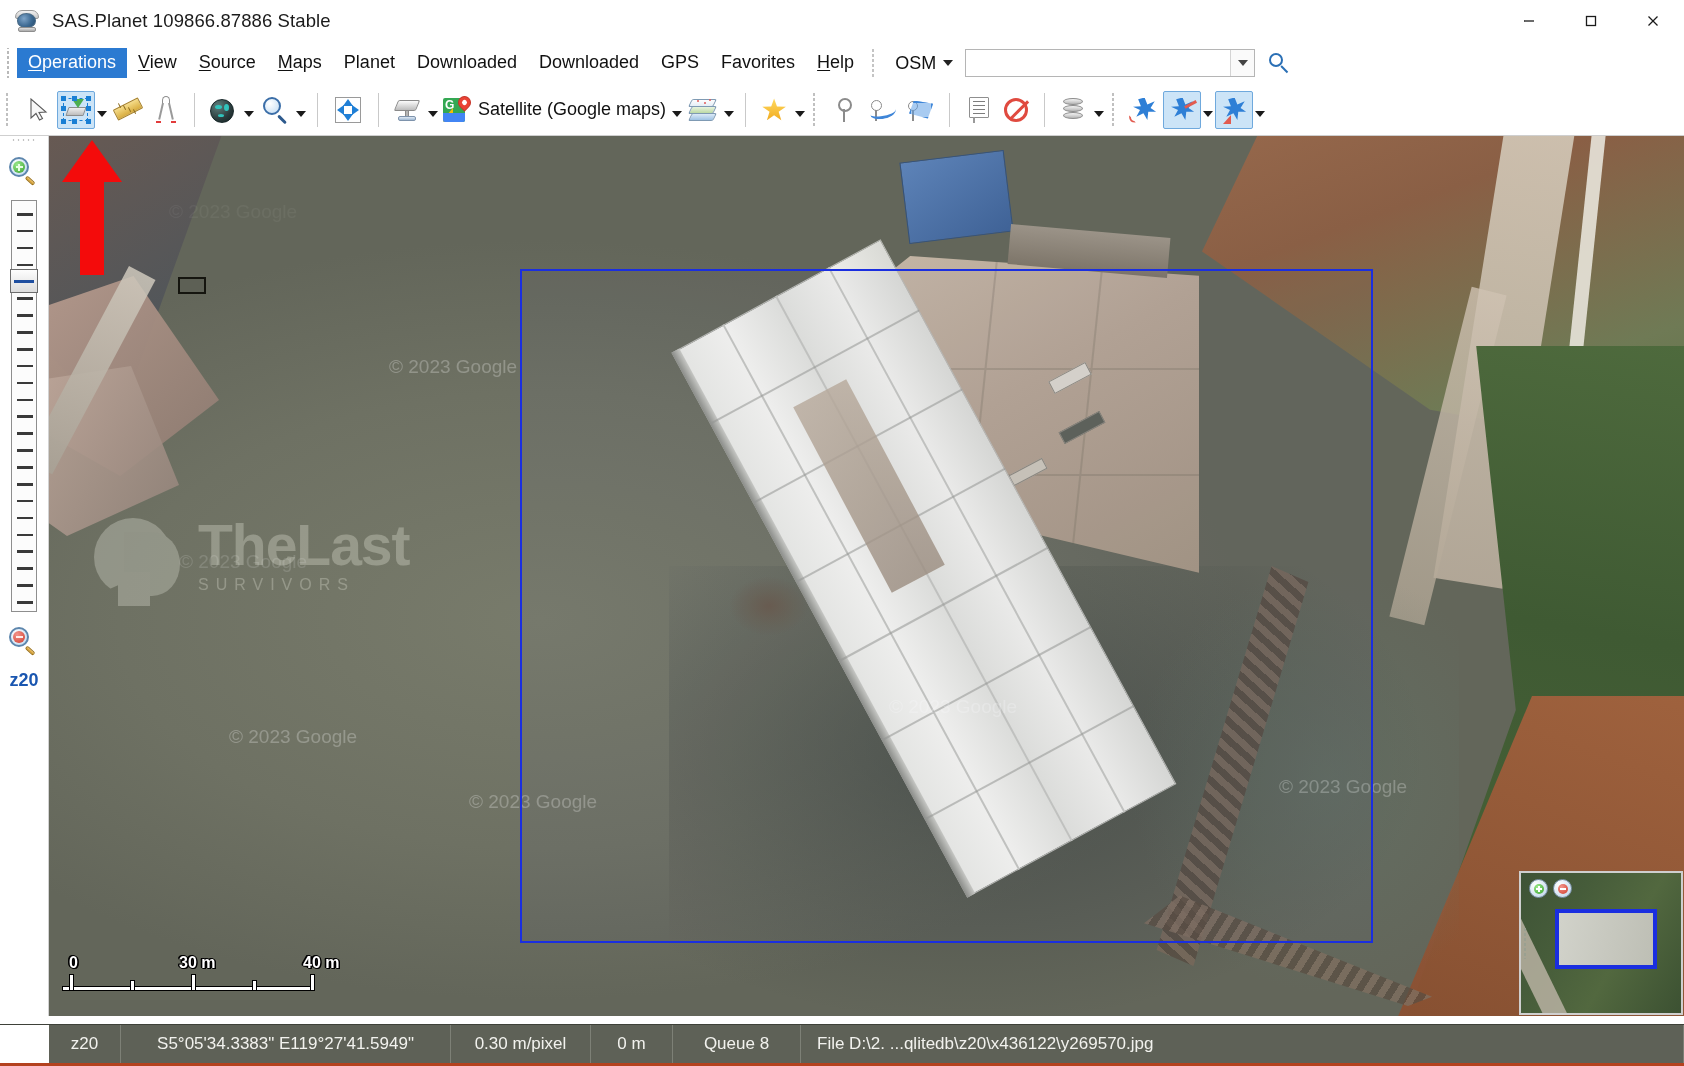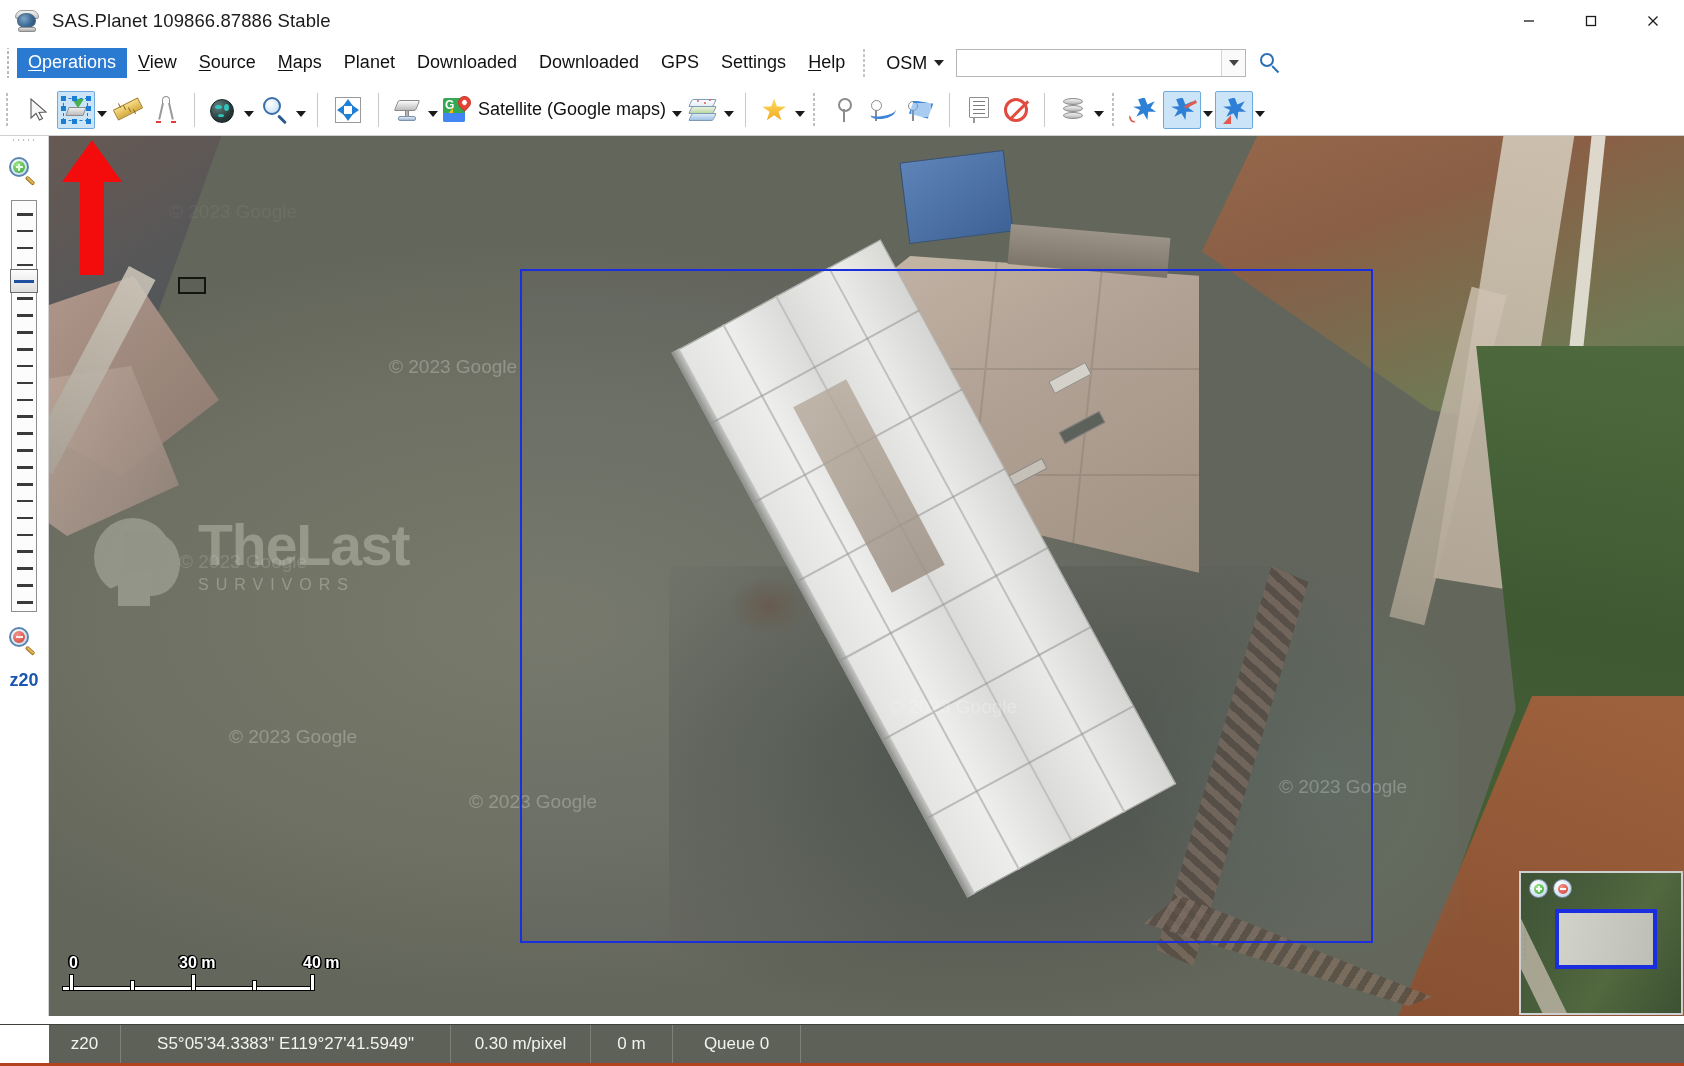--- a/index.html
+++ b/index.html
@@ -655,7 +655,7 @@
     <div class="menu-item">Downloaded</div>
     <div class="menu-item">Downloaded</div>
     <div class="menu-item">GPS</div>
-    <div class="menu-item">Settings</div>
+    <div class="menu-item">Favorites</div>
     <div class="menu-item"><u>H</u>elp</div>
 
     <div class="menu-sep-grip"></div>

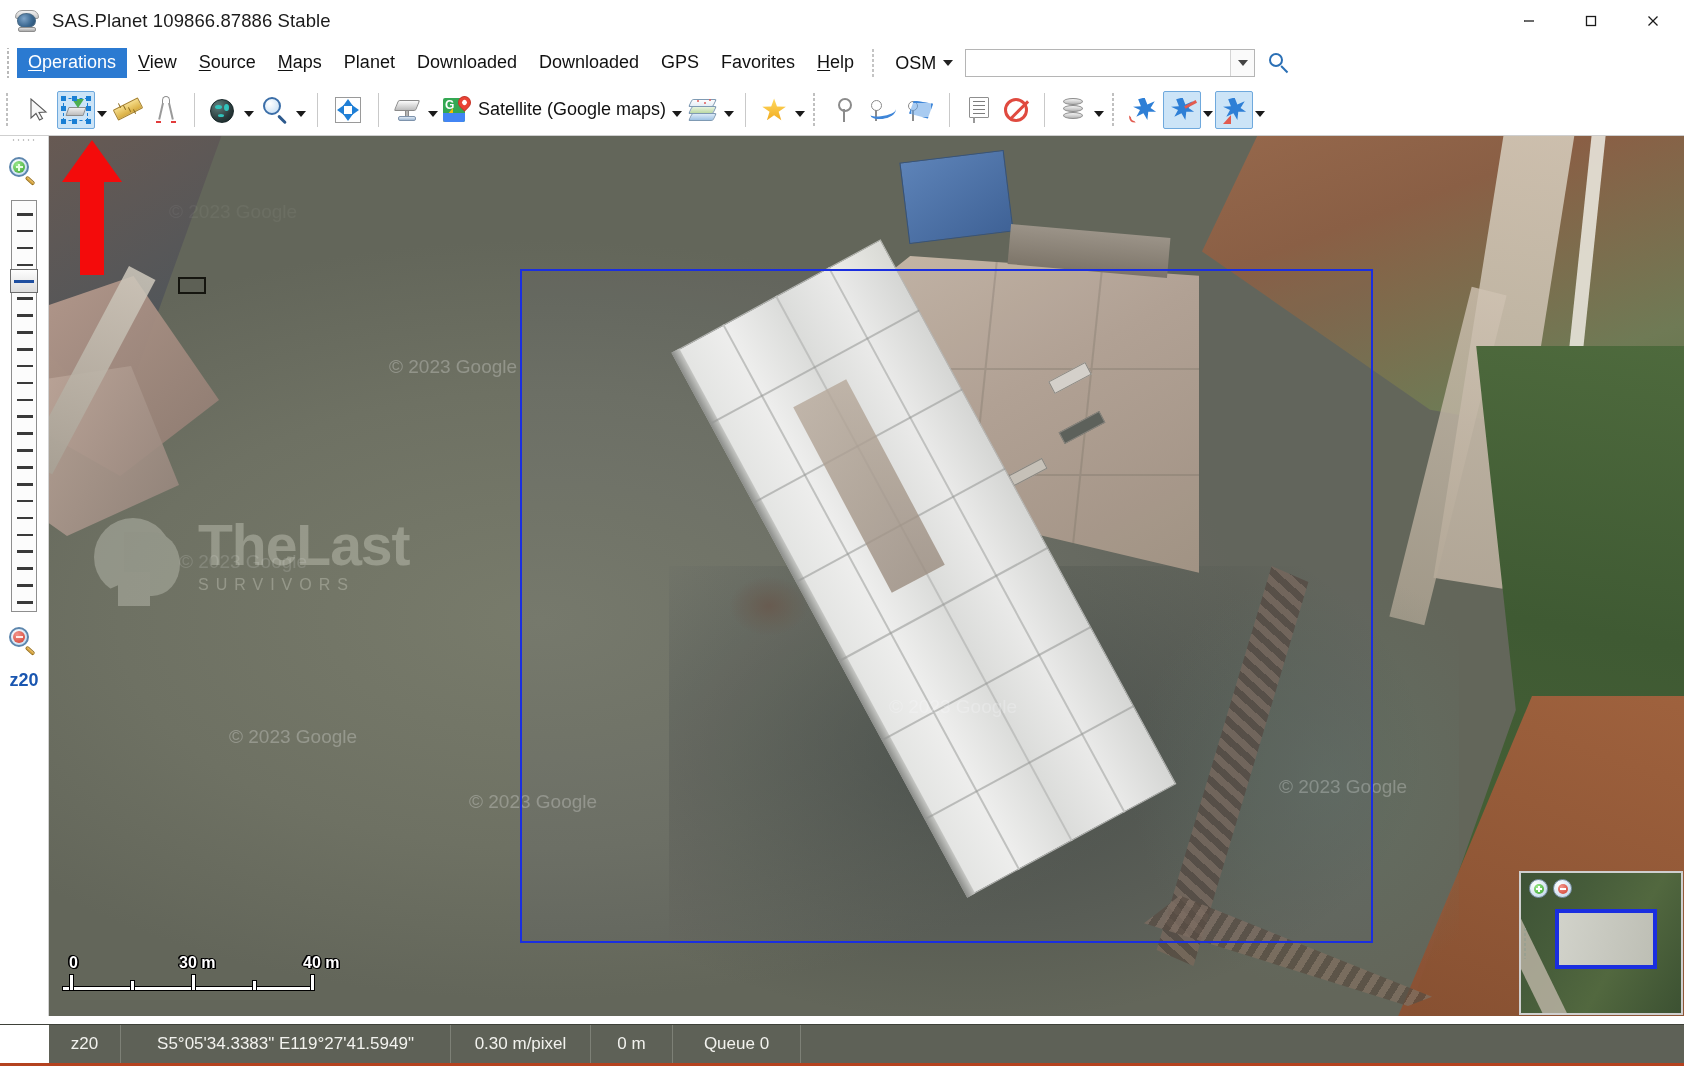--- a/index.html
+++ b/index.html
@@ -1053,7 +1053,7 @@
     <div class="sb-cell" style="min-width:330px">S5°05'34.3383" E119°27'41.5949"</div>
     <div class="sb-cell" style="min-width:140px">0.30 m/pixel</div>
     <div class="sb-cell" style="min-width:82px">0 m</div>
-    <div class="sb-cell" style="min-width:128px">Queue 0</div>
+    <div class="sb-cell" style="min-width:128px">Queue 8</div>
   </div>
 
 </div>

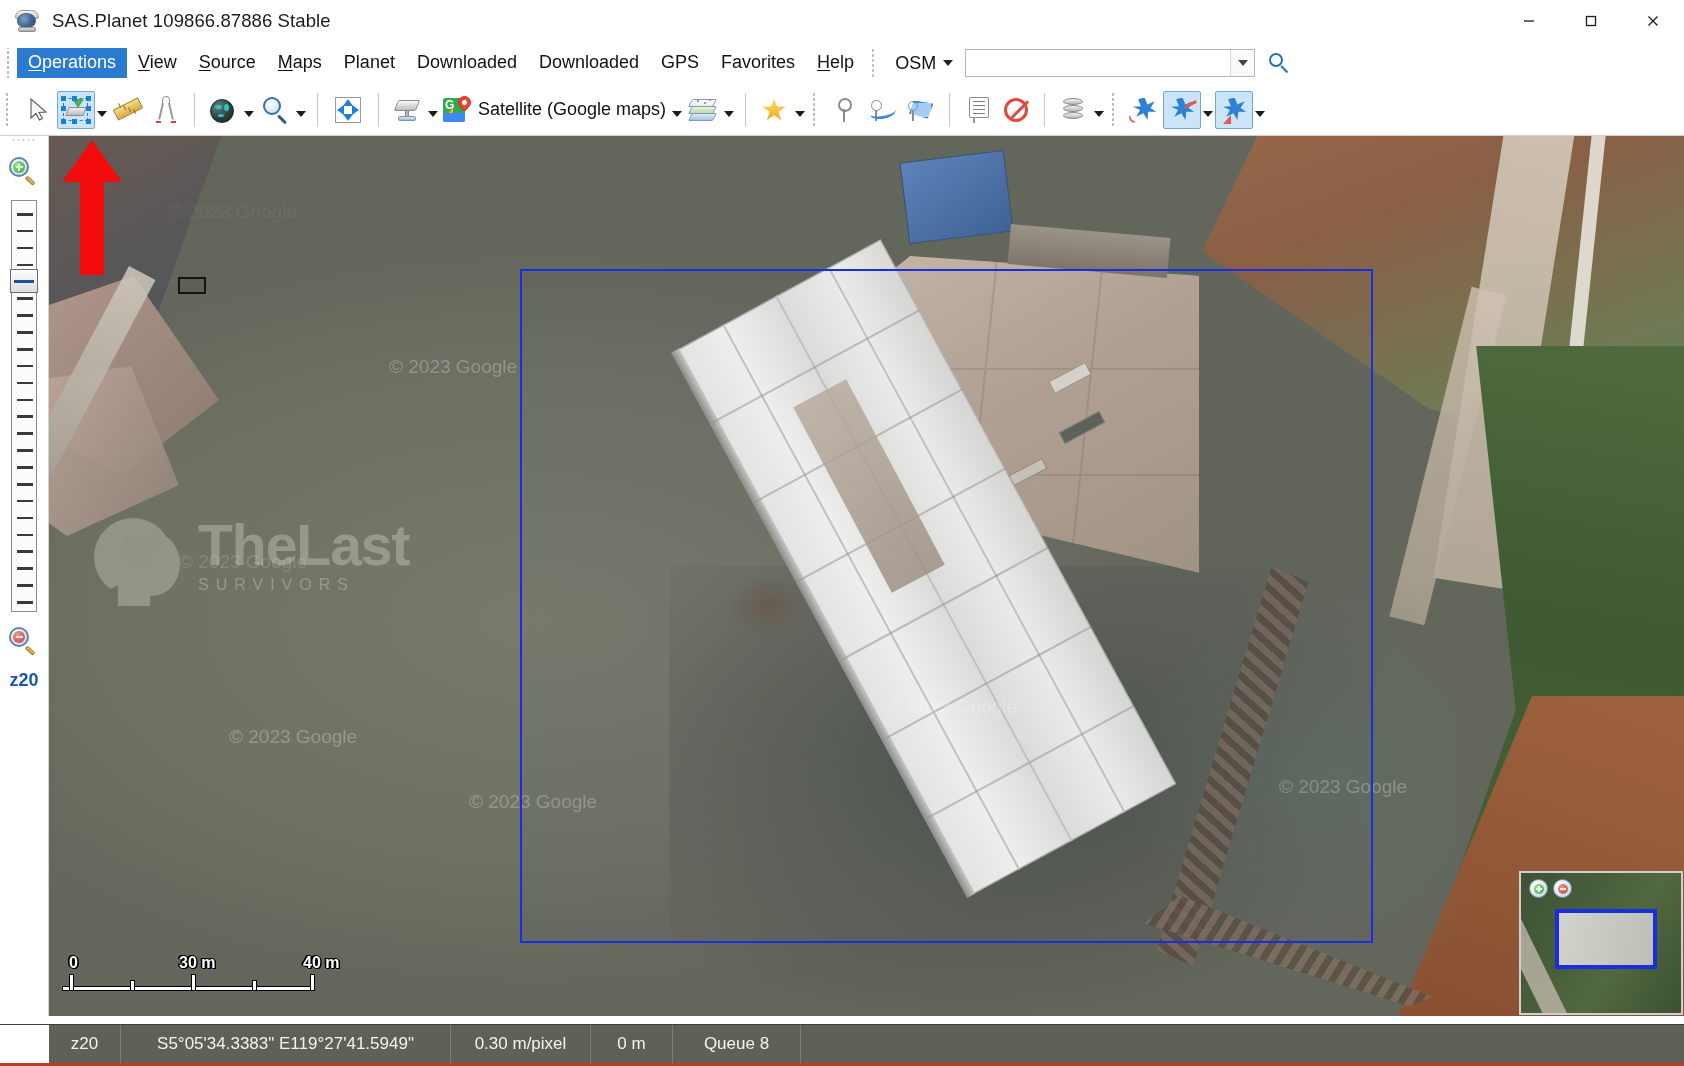--- a/index.html
+++ b/index.html
@@ -1054,6 +1054,7 @@
     <div class="sb-cell" style="min-width:140px">0.30 m/pixel</div>
     <div class="sb-cell" style="min-width:82px">0 m</div>
     <div class="sb-cell" style="min-width:128px">Queue 8</div>
+    <div class="sb-cell grow">File D:\2. ...qlitedb\z20\x436122\y269570.jpg</div>
   </div>
 
 </div>

